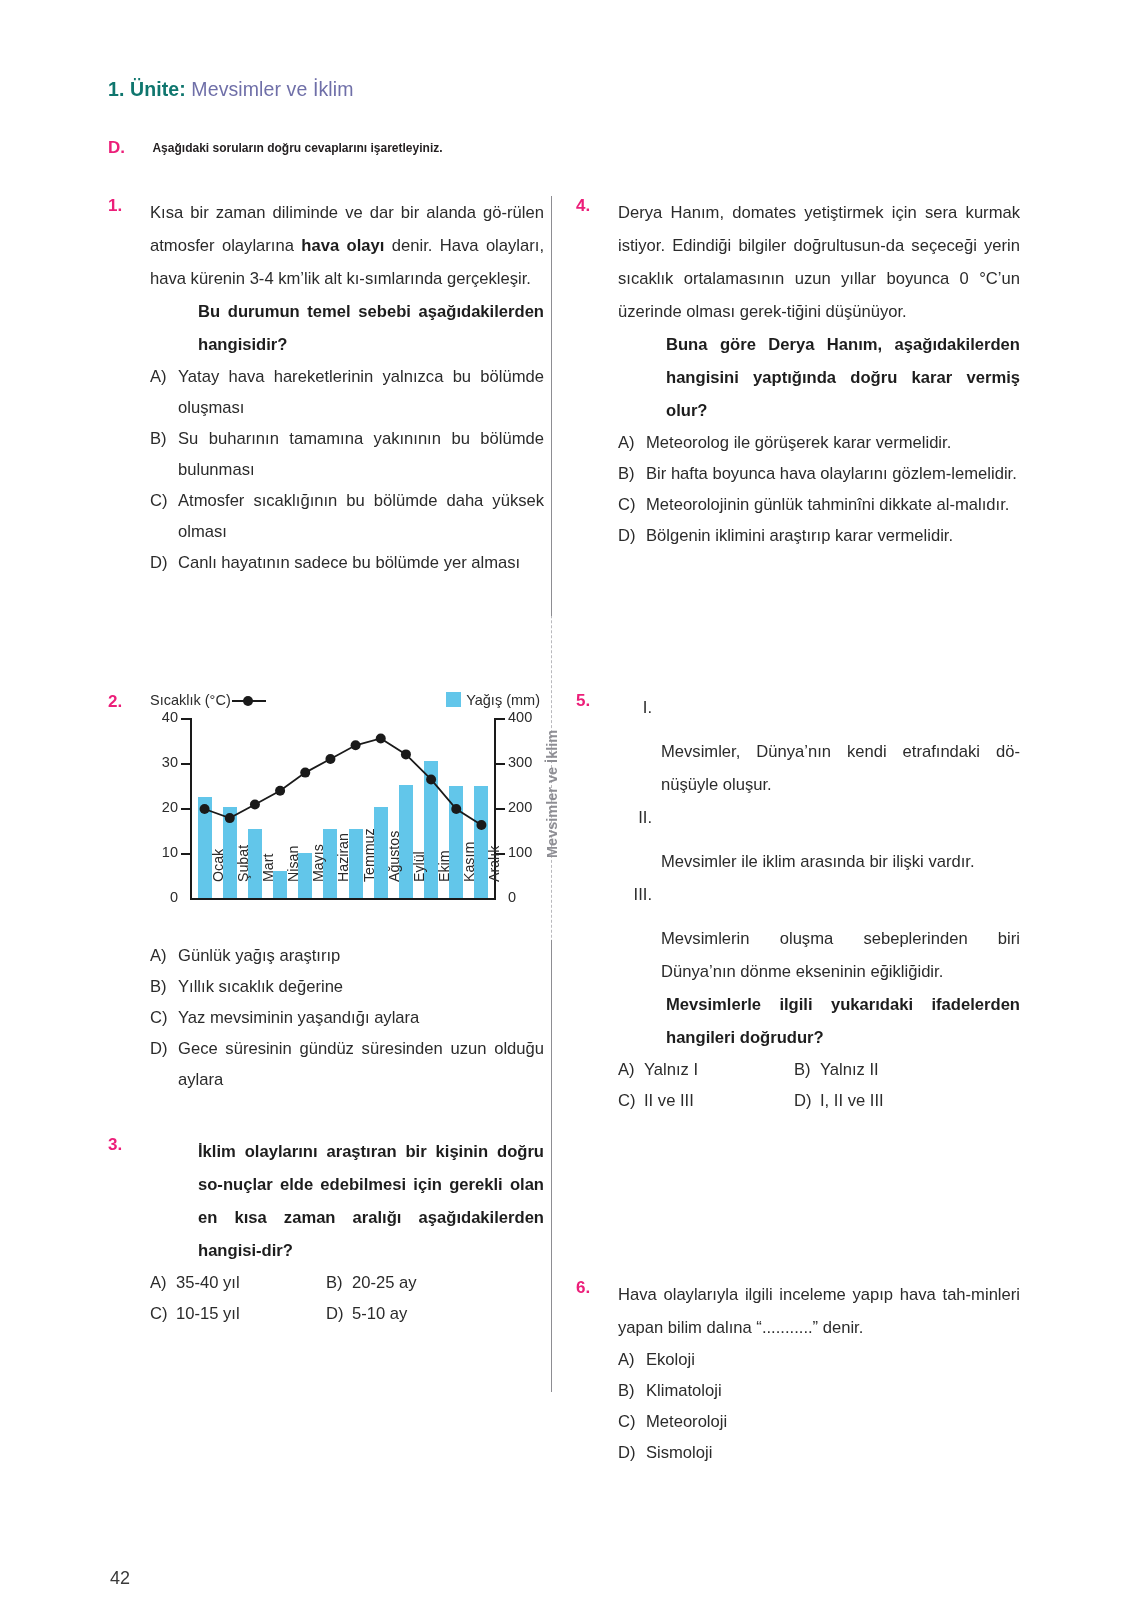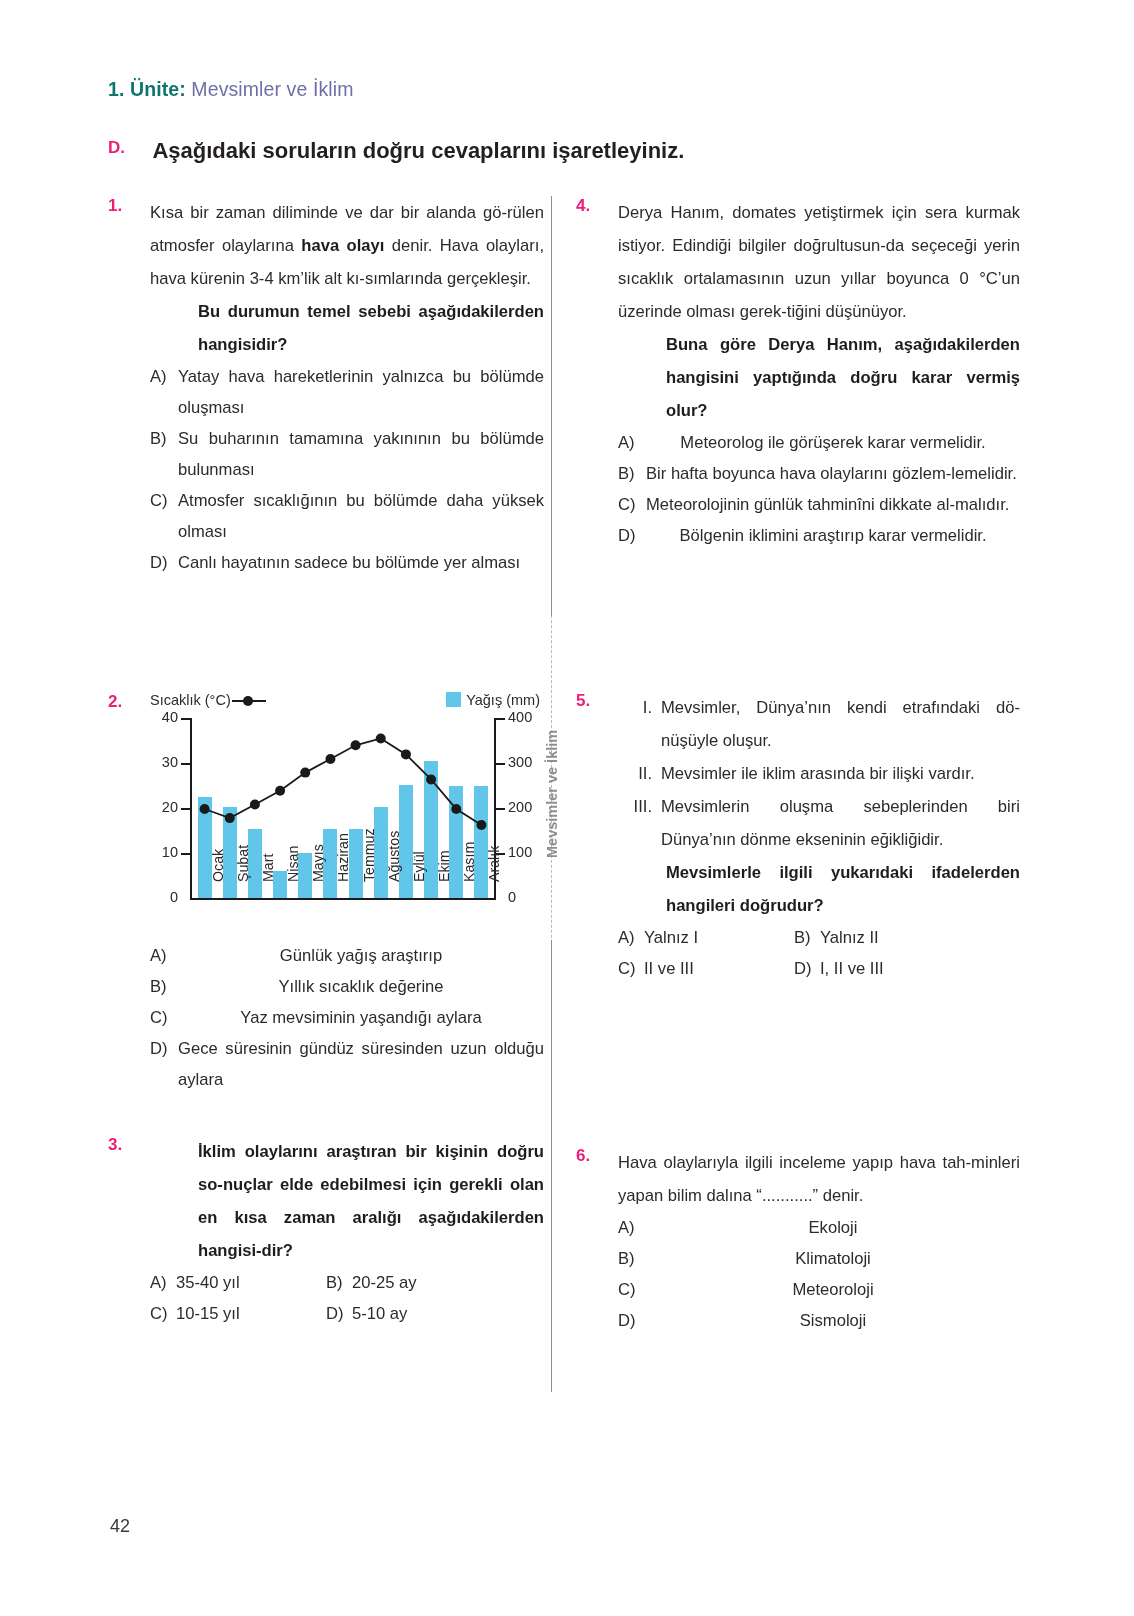--- a/index.html
+++ b/index.html
@@ -25,7 +25,7 @@
     display:inline-block;width:40px;color:#ec1e79;font-weight:bold;font-size:17px;
     vertical-align:top;
   }
-  .sec-text{display:inline-block;font-weight:bold;font-size:22px;color:#231f20;}
+  .sec-text{display:inline-block;font-weight:bold;font-size:12px;color:#231f20;}
 
   
   .col{position:absolute;top:196px;}

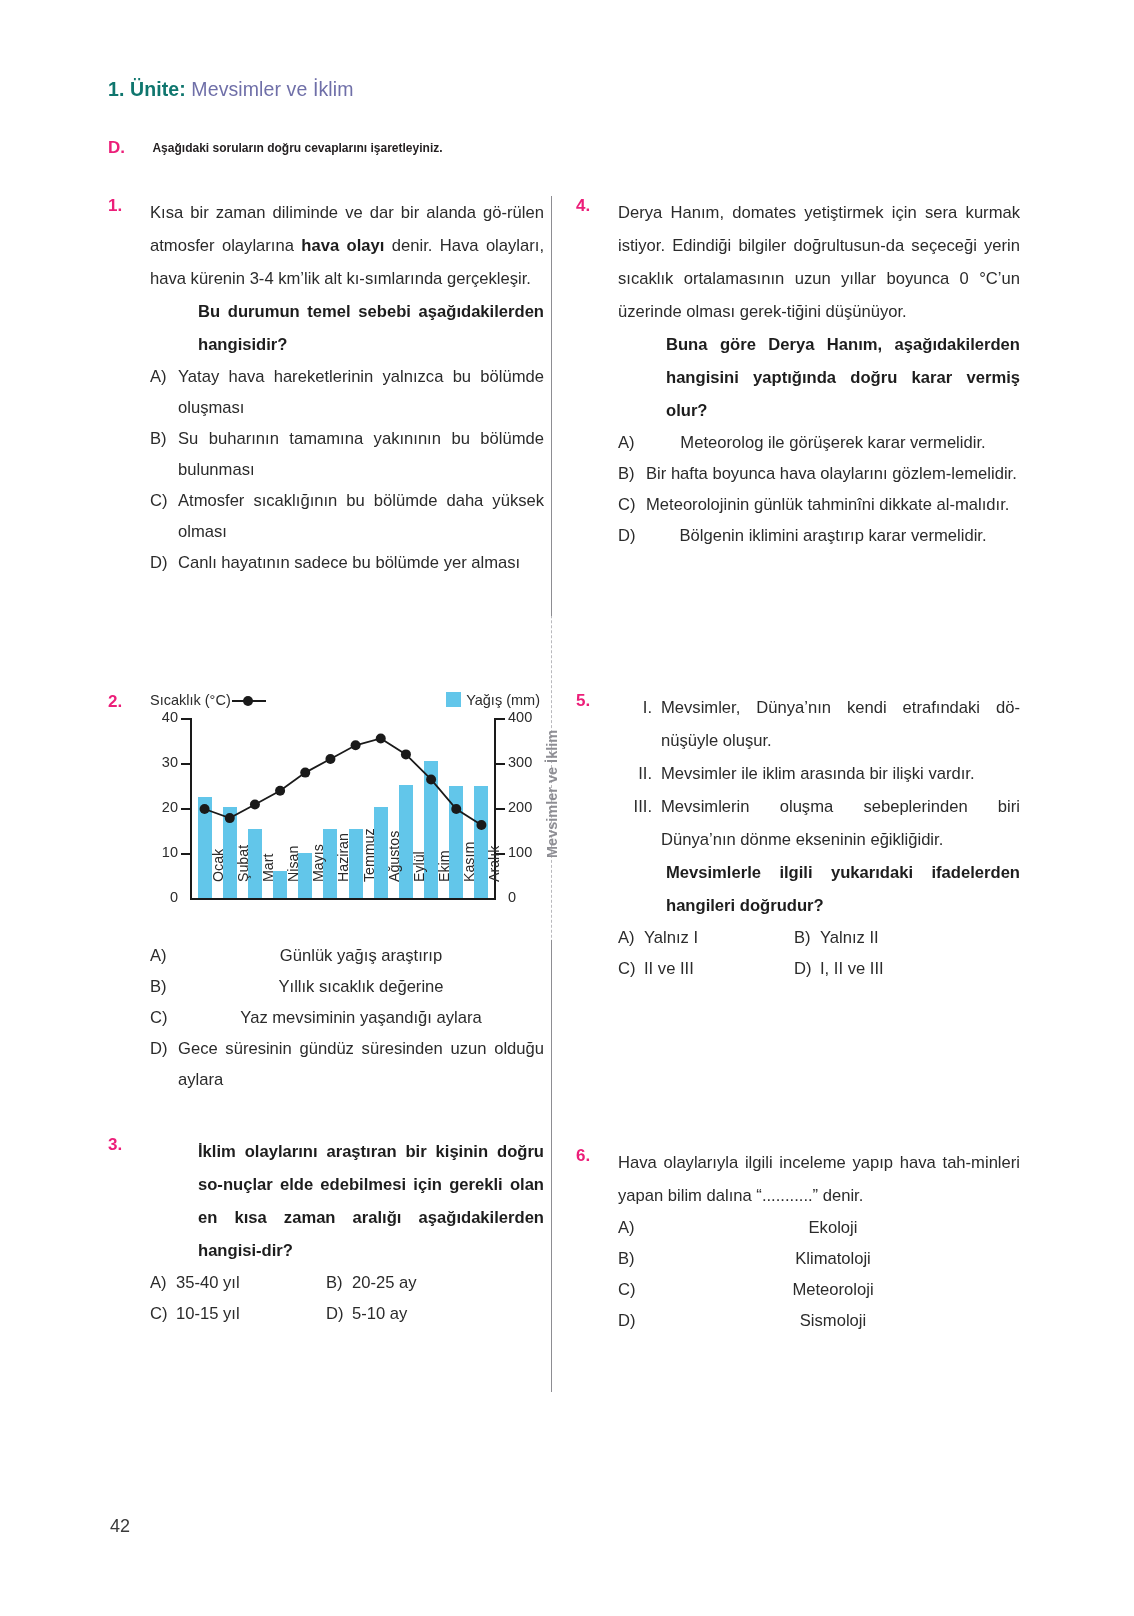--- a/index.html
+++ b/index.html
@@ -64,7 +64,7 @@
   }
   .opt .k{flex:0 0 28px;}
   .opt .t{flex:1 1 auto;text-align:justify;}
-  .opt .t.noj{text-align:center;}
+  .opt .t.noj{text-align:left;}
 
   
   .opt2{display:flex;font-size:16.6px;line-height:31px;color:#2b2b2b;}

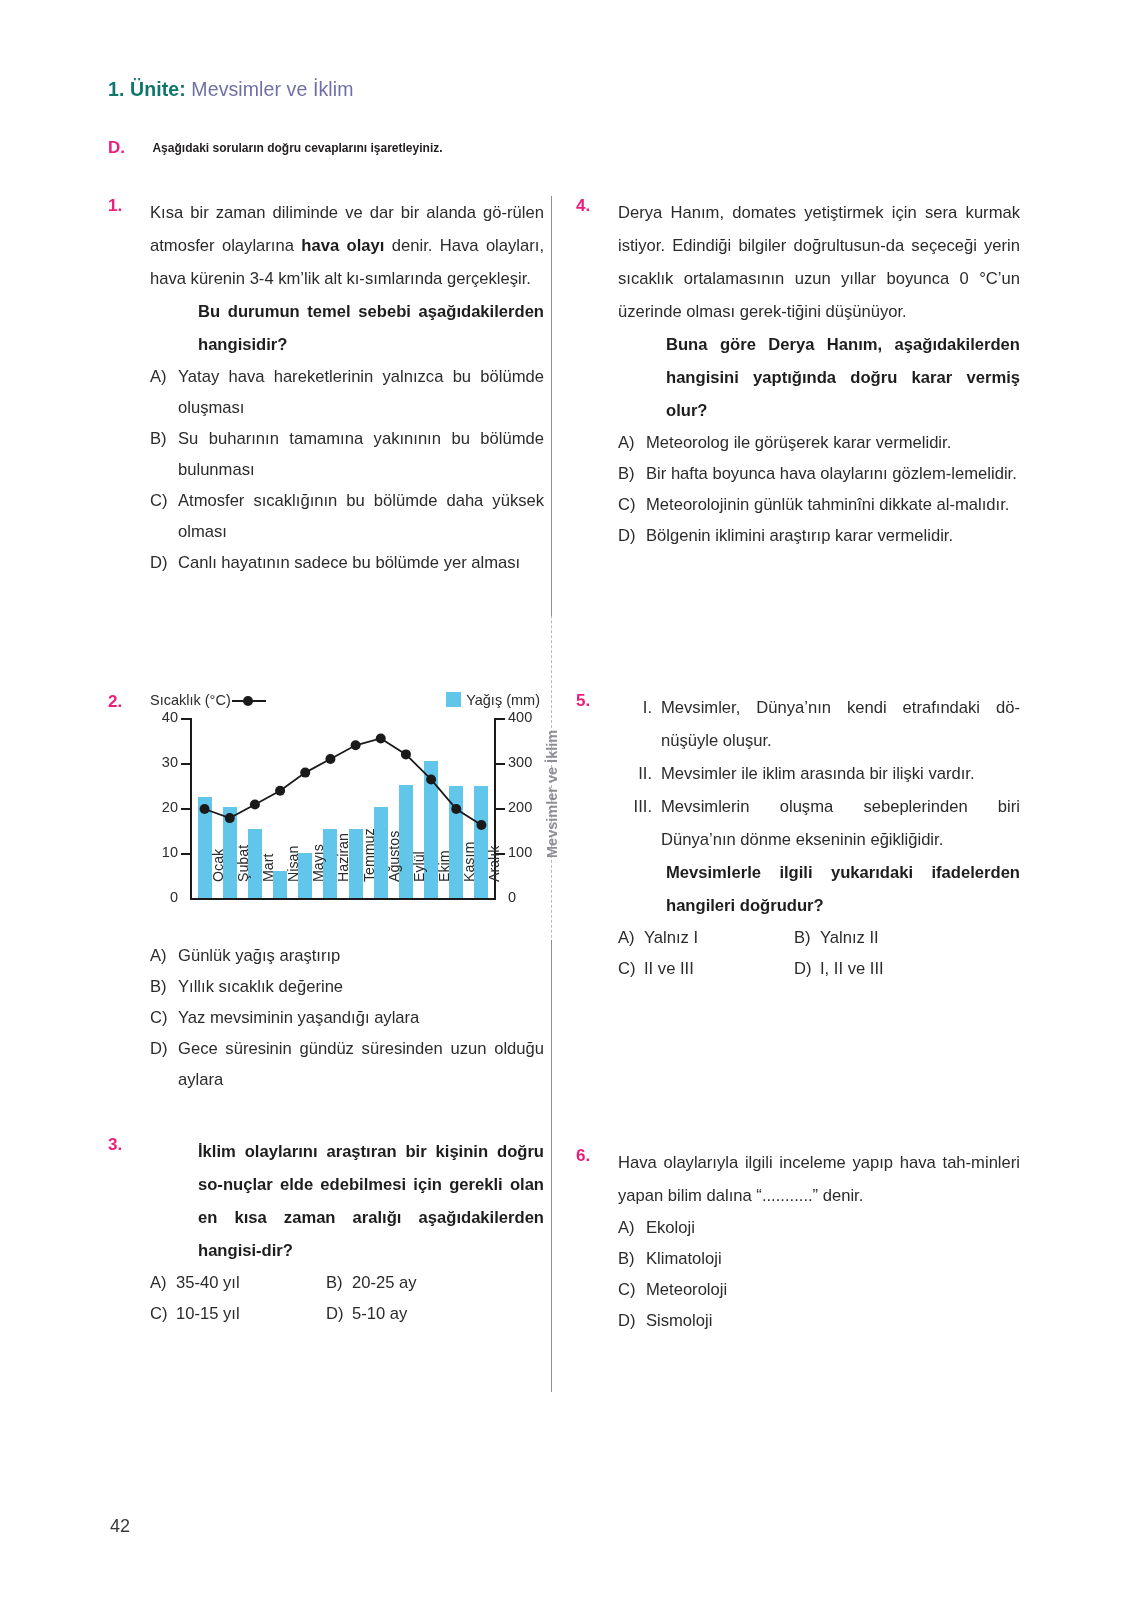--- a/index.html
+++ b/index.html
@@ -75,7 +75,7 @@
   
   .roman{display:flex;font-size:16.6px;line-height:33px;color:#2b2b2b;}
   .roman .rn{flex:0 0 34px;text-align:right;padding-right:9px;}
-  .roman .rt{flex:1 1 auto;text-align:justify;}
+  .roman .rt{flex:1 1 auto;text-align:justify;margin-top:44px;}
   .roman .rt.noj{text-align:left;}
 
   

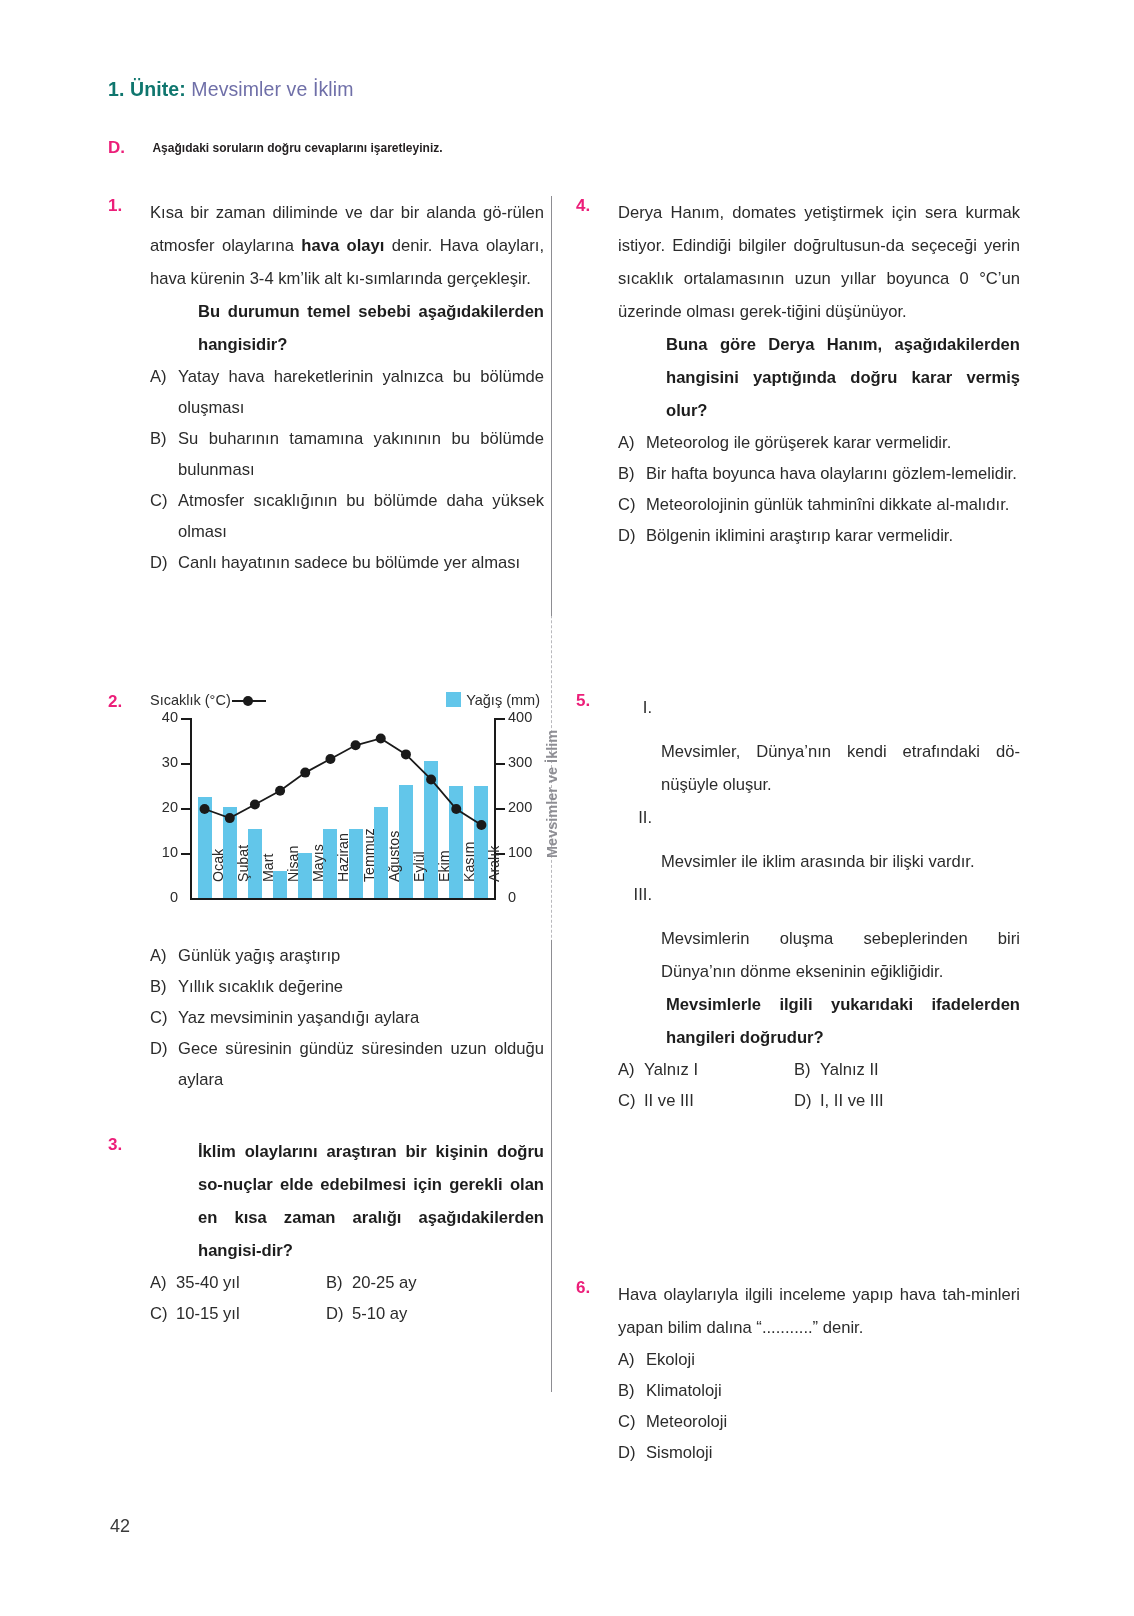--- a/index.html
+++ b/index.html
@@ -79,7 +79,7 @@
   .roman .rt.noj{text-align:left;}
 
   
-  .pageno{position:absolute;left:110px;top:1516px;font-size:18px;color:#3a3a3a;}
+  .pageno{position:absolute;left:110px;top:1568px;font-size:18px;color:#3a3a3a;}
 
   
   .sidetab{

